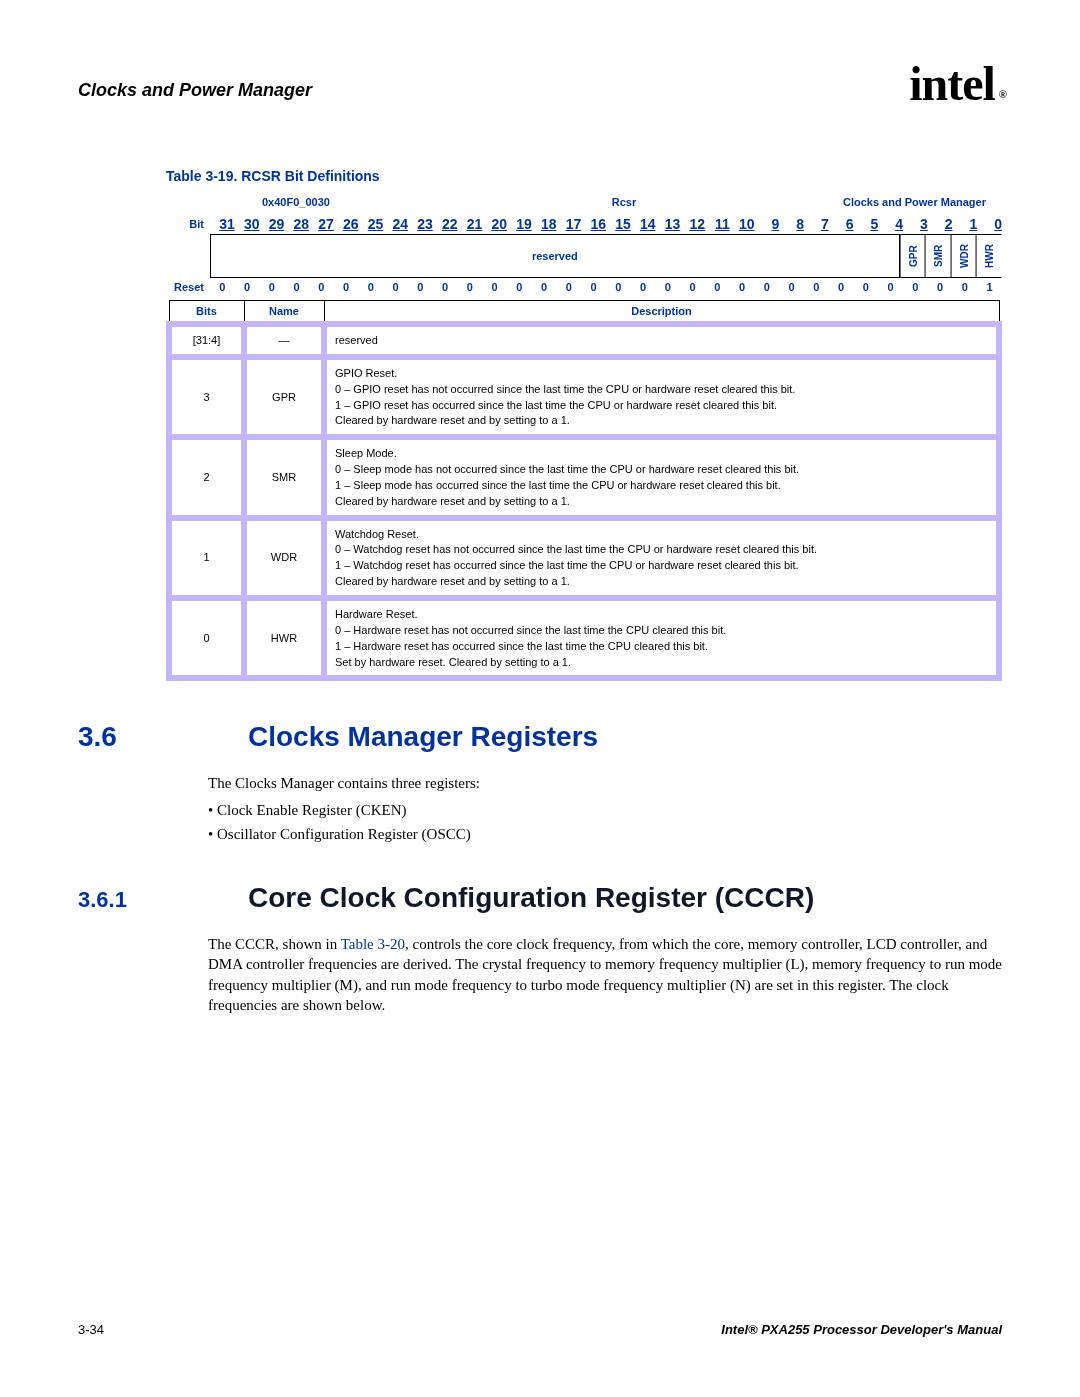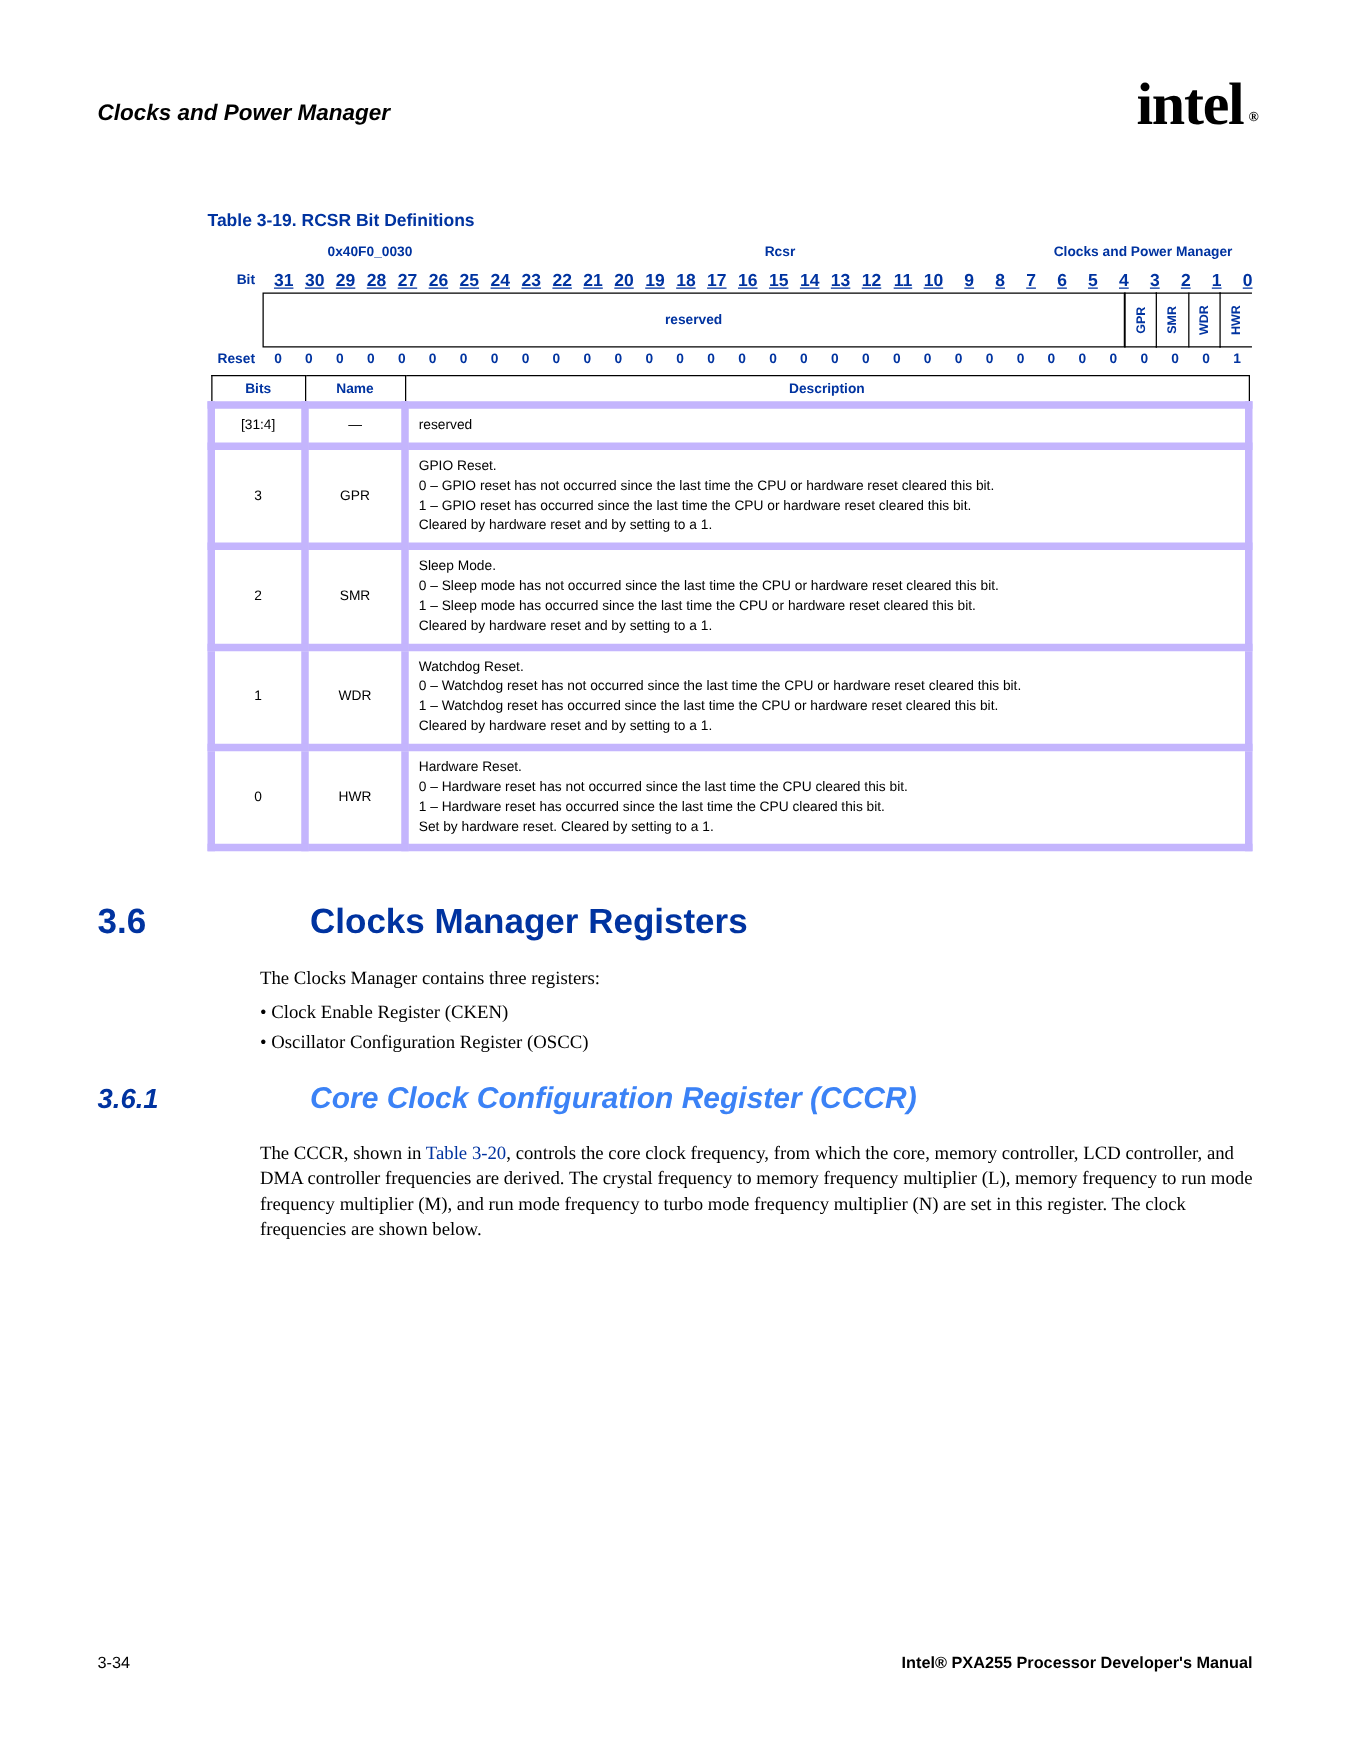--- a/index.html
+++ b/index.html
@@ -175,11 +175,10 @@
   .body-text li::before { content: "• "; }
   .body-text li { margin: 4px 0; }
   .subsection {
-    margin-top: 21px;
+    margin-top: 38px;
     display: flex;
     align-items: baseline;
     gap: 40px;
-    font-style: italic;
   }
   .sub-num {
     font-size: 22px;

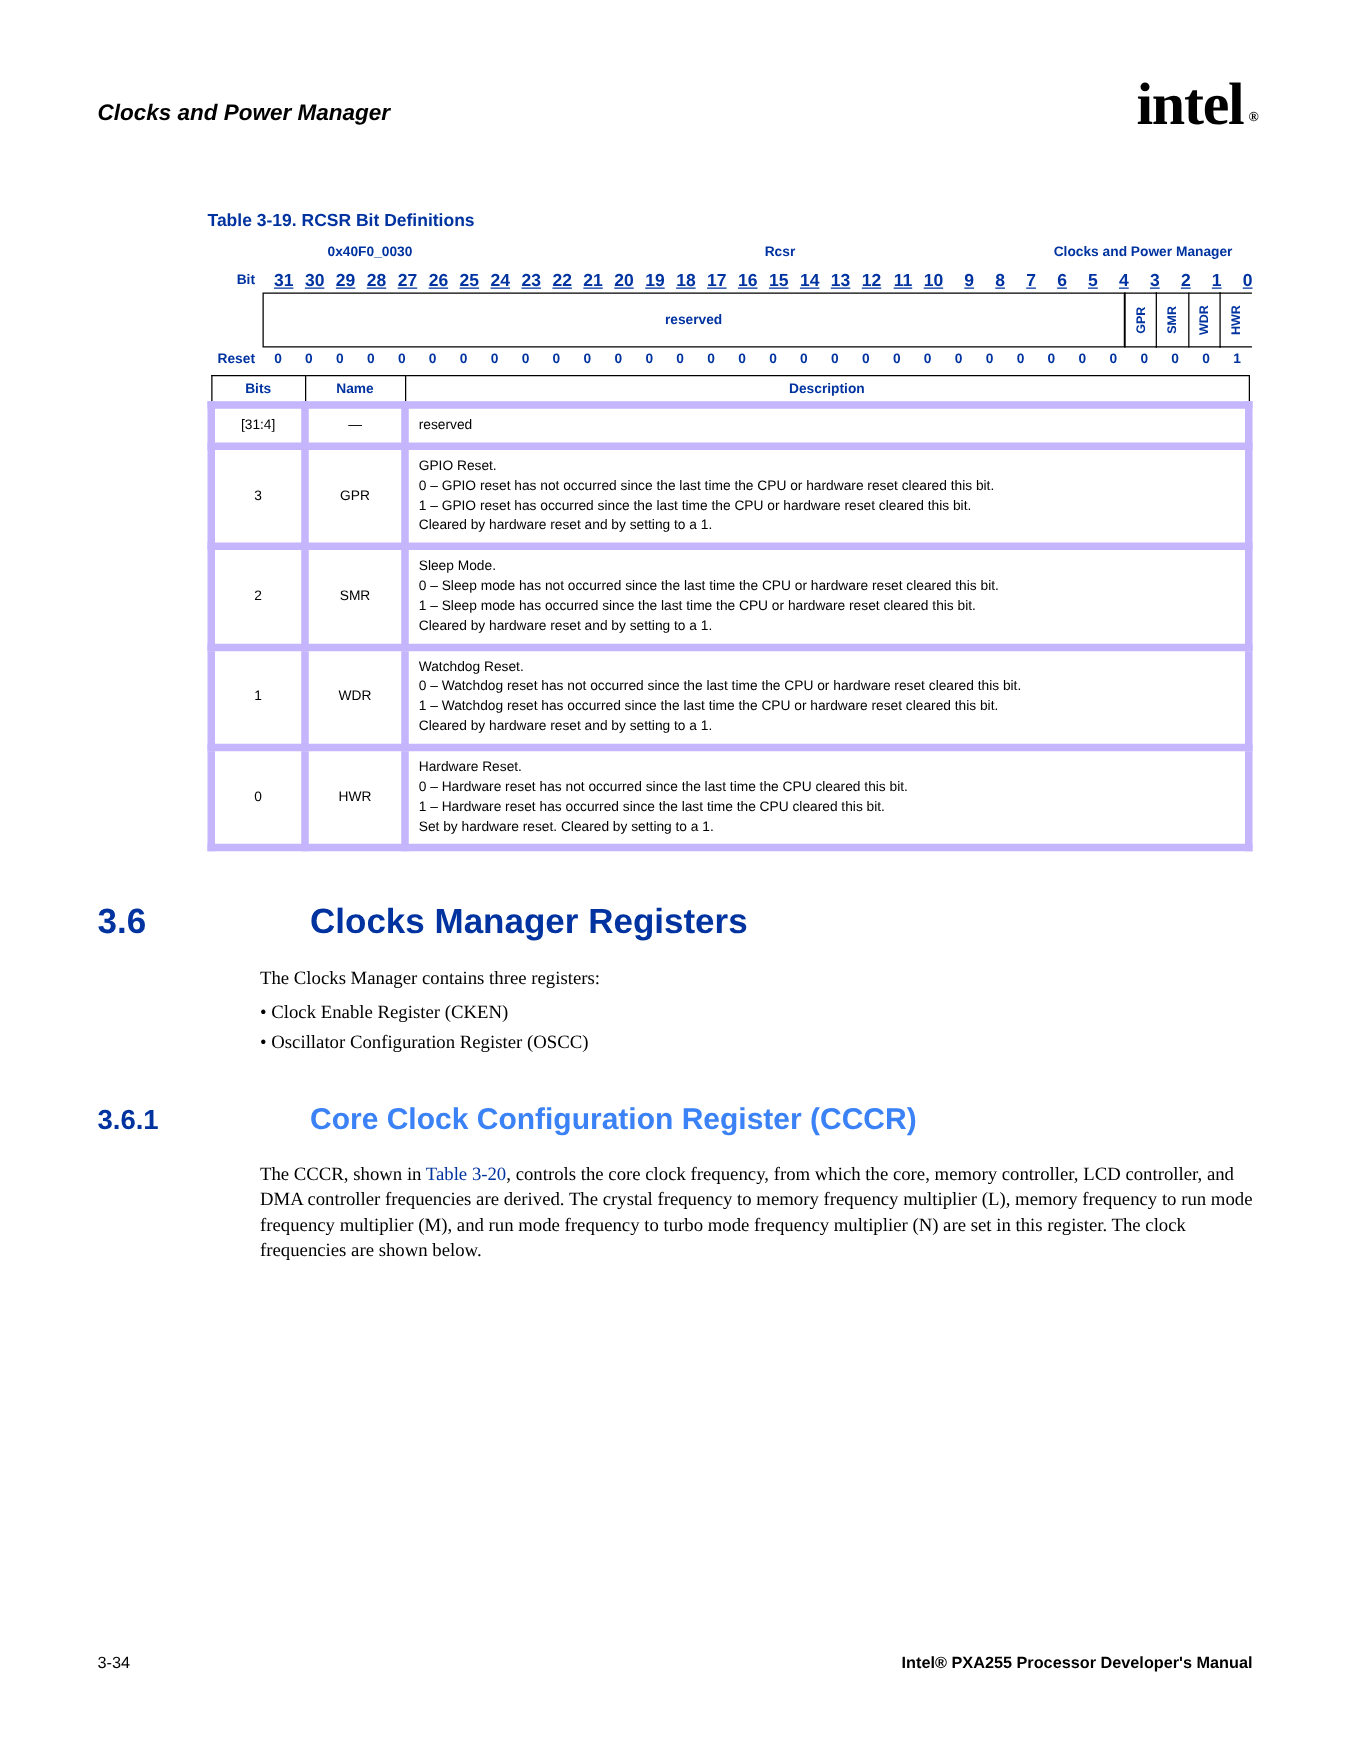--- a/index.html
+++ b/index.html
@@ -187,9 +187,9 @@
     width: 130px;
   }
   .sub-title {
-    font-size: 24px;
-    font-weight: bold;
-    color: #3b82f6;
+    font-size: 28px;
+    font-weight: bold;
+    color: #0f172a;
   }
   .link { color: #0033a0; }
   .footer {

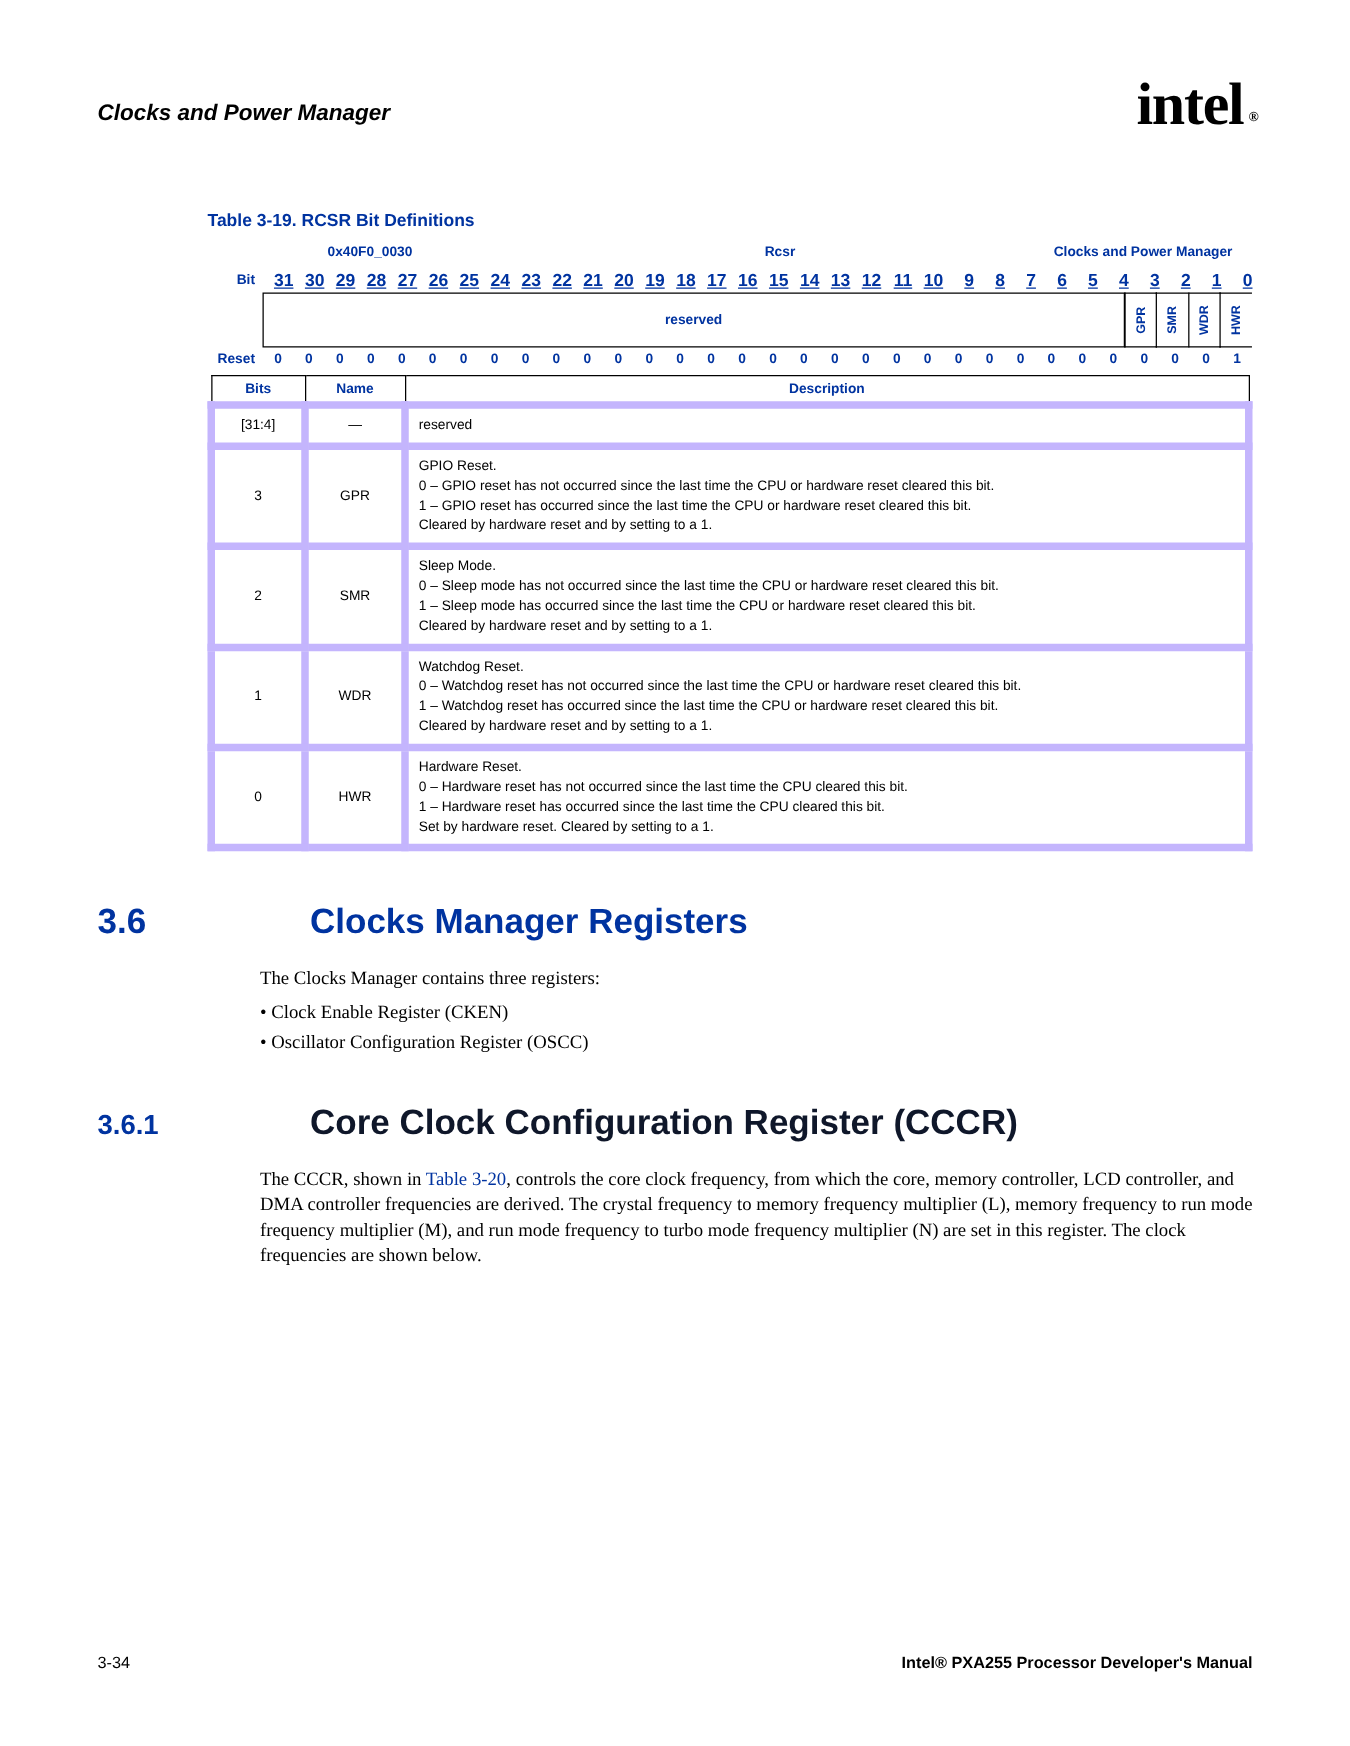--- a/index.html
+++ b/index.html
@@ -202,7 +202,7 @@
     font-size: 13px;
   }
   .footer .pg { font-family: Arial; }
-  .footer .man { font-weight: bold; }
+  .footer .man { font-style: italic; font-weight: bold; }
 </style>
 </head>
 <body>

